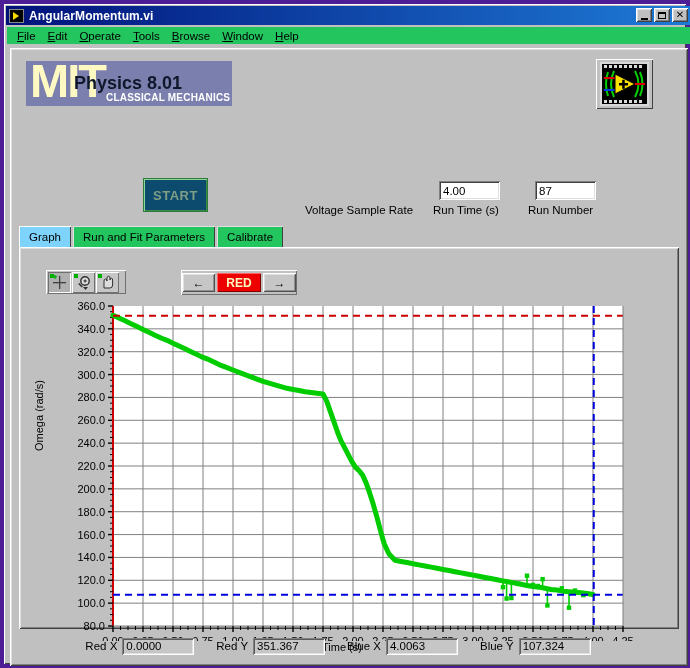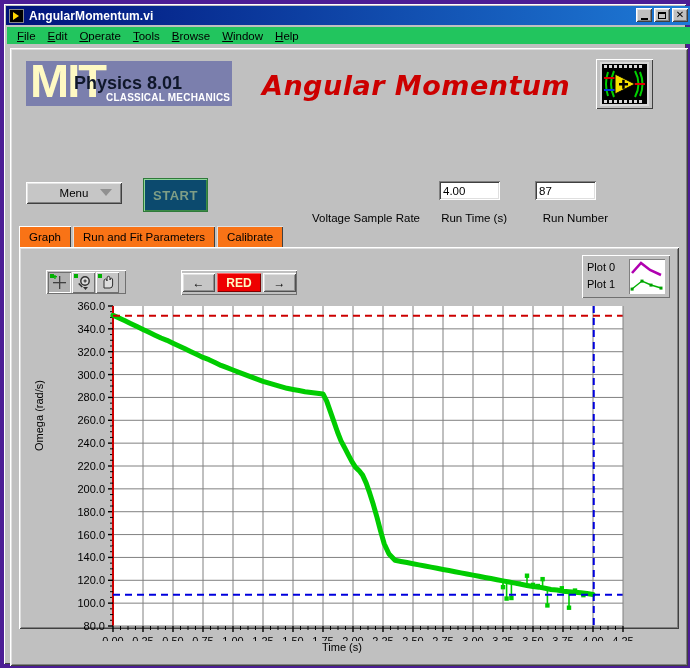--- a/index.html
+++ b/index.html
@@ -221,7 +221,6 @@
       <div class="mit-cm">CLASSICAL MECHANICS</div>
     </div>
 
-    <div class="headtitle">Angular Momentum</div>
 
     <div class="lvicon">
       <div class="inner">

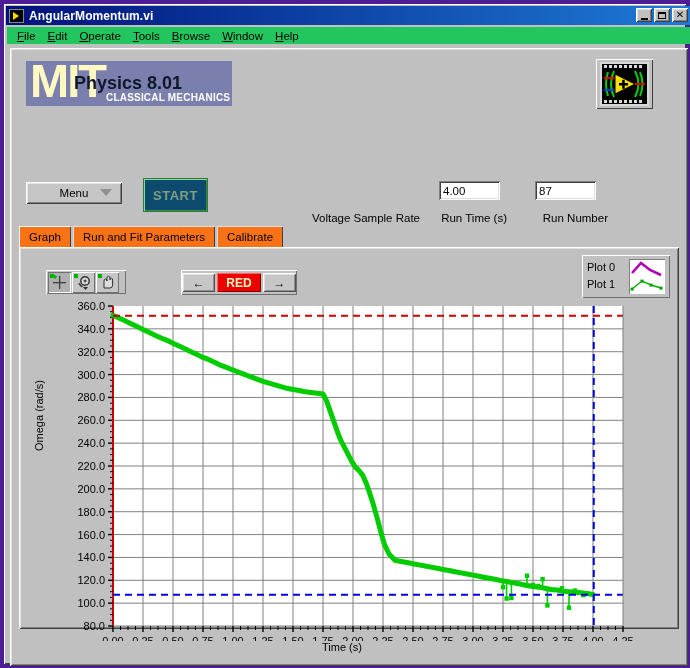--- a/index.html
+++ b/index.html
@@ -258,10 +258,6 @@
       </div>
     </div>
 
-    <div class="menu-ctl">
-      <span>Menu</span>
-      <span class="arrow"></span>
-    </div>
 
     <div class="start-btn">START</div>
 

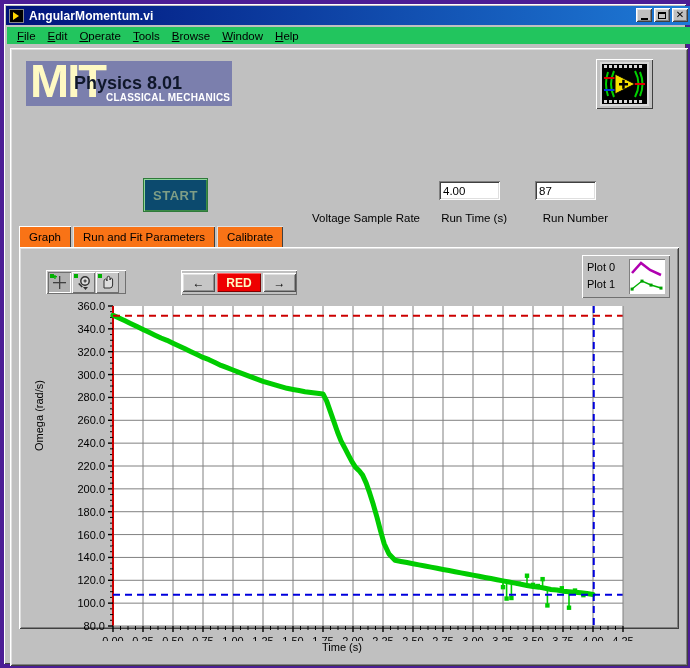--- a/index.html
+++ b/index.html
@@ -100,7 +100,7 @@
   .rate-ctl .arrow{position:absolute;right:8px;top:6px;width:0;height:0;
     border-left:5px solid transparent;border-right:5px solid transparent;
     border-top:6px solid #909090;}
-  .lbl-under{position:absolute;font-size:11.5px;color:#000;text-align:right;margin-top:8px;}
+  .lbl-under{position:absolute;font-size:11.5px;color:#000;text-align:left;}
 
   .numfield{position:absolute;background:#ffffff;
     box-shadow:inset 1px 1px 0 #808080, inset -1px -1px 0 #ffffff,

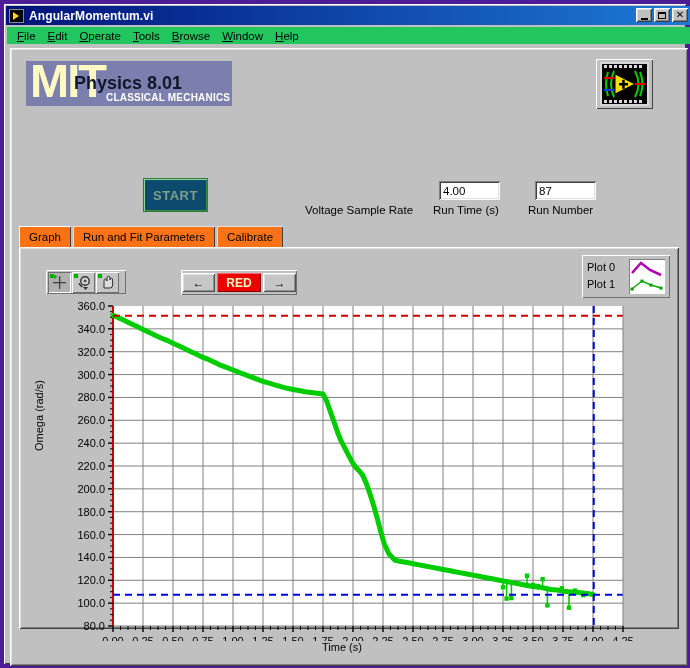--- a/index.html
+++ b/index.html
@@ -112,7 +112,7 @@
   .tabs{position:absolute;left:9px;top:178px;height:22px;display:flex;}
   .tab{height:21px;padding:0 10px;display:flex;align-items:center;
     font-size:11.5px;color:#000;cursor:default;margin-right:2px;
-    background:#f97316;
+    background:#7dd3fc;
     box-shadow:inset 1px 1px 0 #fff, inset -1px 0 0 #404040;
     border-bottom:none;}
   .tab.inactive{background:#f97316;

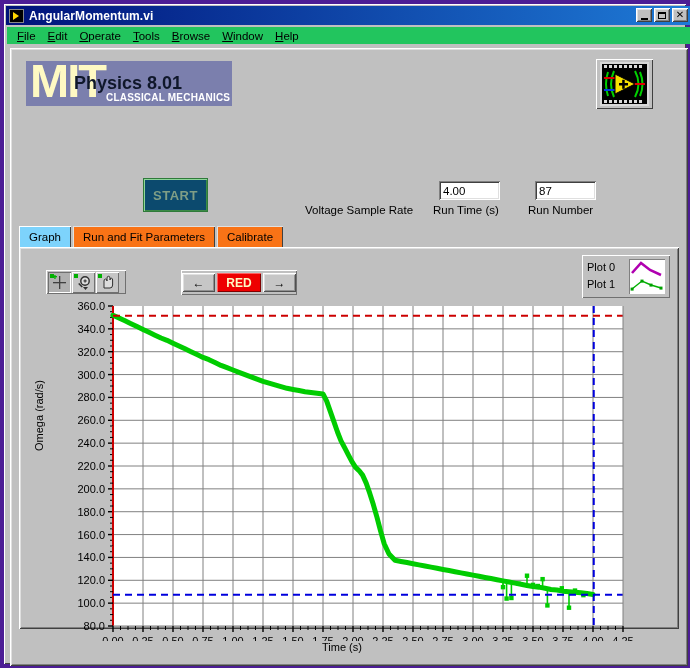--- a/index.html
+++ b/index.html
@@ -115,7 +115,7 @@
     background:#7dd3fc;
     box-shadow:inset 1px 1px 0 #fff, inset -1px 0 0 #404040;
     border-bottom:none;}
-  .tab.inactive{background:#f97316;
+  .tab.inactive{background:#22c55e;
     box-shadow:inset 1px 1px 0 #e0e0e0, inset -1px 0 0 #404040;}
 
   .tabbody{position:absolute;left:9px;top:199px;width:660px;height:382px;

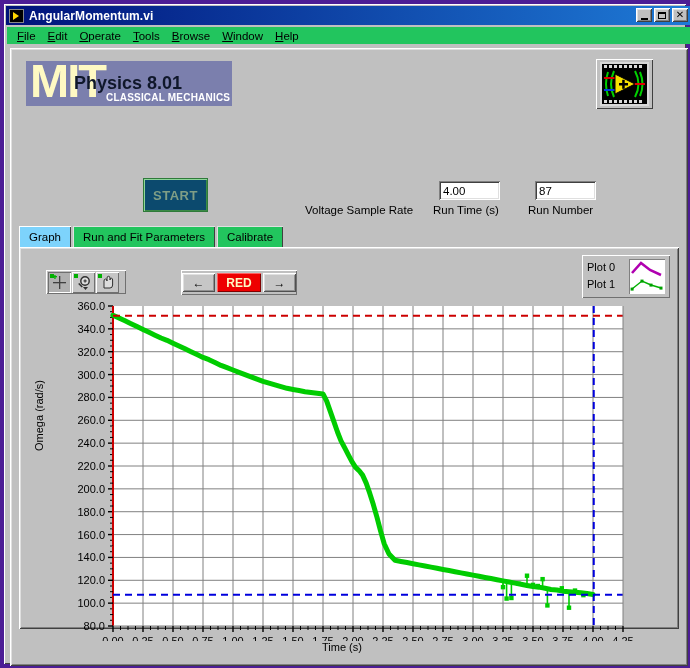--- a/index.html
+++ b/index.html
@@ -311,20 +311,6 @@
       <div class="cbtn">→</div>
     </div>
 
-    <div class="legend">
-      <div class="lrow" style="top:6px;">Plot 0</div>
-      <div class="lrow" style="top:23px;">Plot 1</div>
-      <div class="lbox">
-        <svg width="36" height="35" viewBox="0 0 36 35">
-          <polyline points="3,14 12,4 21,11 32,16" stroke="#b000b0" stroke-width="2.6" fill="none"></polyline>
-          <polyline points="3,30 13,22 22,26 32,29" stroke="#00b000" stroke-width="1.4" fill="none"></polyline>
-          <rect x="1.6" y="28.6" width="3" height="3" fill="#00a000"></rect>
-          <rect x="11.5" y="20.6" width="3" height="3" fill="#00a000"></rect>
-          <rect x="20.5" y="24.6" width="3" height="3" fill="#00a000"></rect>
-          <rect x="30.5" y="27.6" width="3" height="3" fill="#00a000"></rect>
-        </svg>
-      </div>
-    </div>
 
     <div class="plotwrap">
       <div class="ylabel">Omega (rad/s)</div>

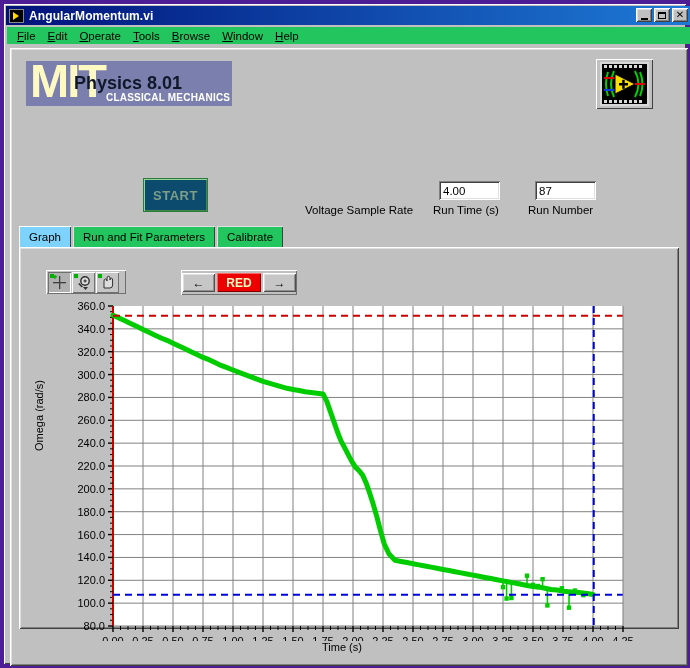--- a/index.html
+++ b/index.html
@@ -542,6 +542,16 @@
         </svg>
     </div>
 
+    <div class="readouts">
+      <span class="ro-lbl">Red X</span>
+      <span class="ro-val">0.0000</span>
+      <span class="ro-lbl">Red Y</span>
+      <span class="ro-val">351.367</span>
+      <span class="ro-lbl">Blue X</span>
+      <span class="ro-val">4.0063</span>
+      <span class="ro-lbl">Blue Y</span>
+      <span class="ro-val">107.324</span>
+    </div>
 
   </div>
 </div>

